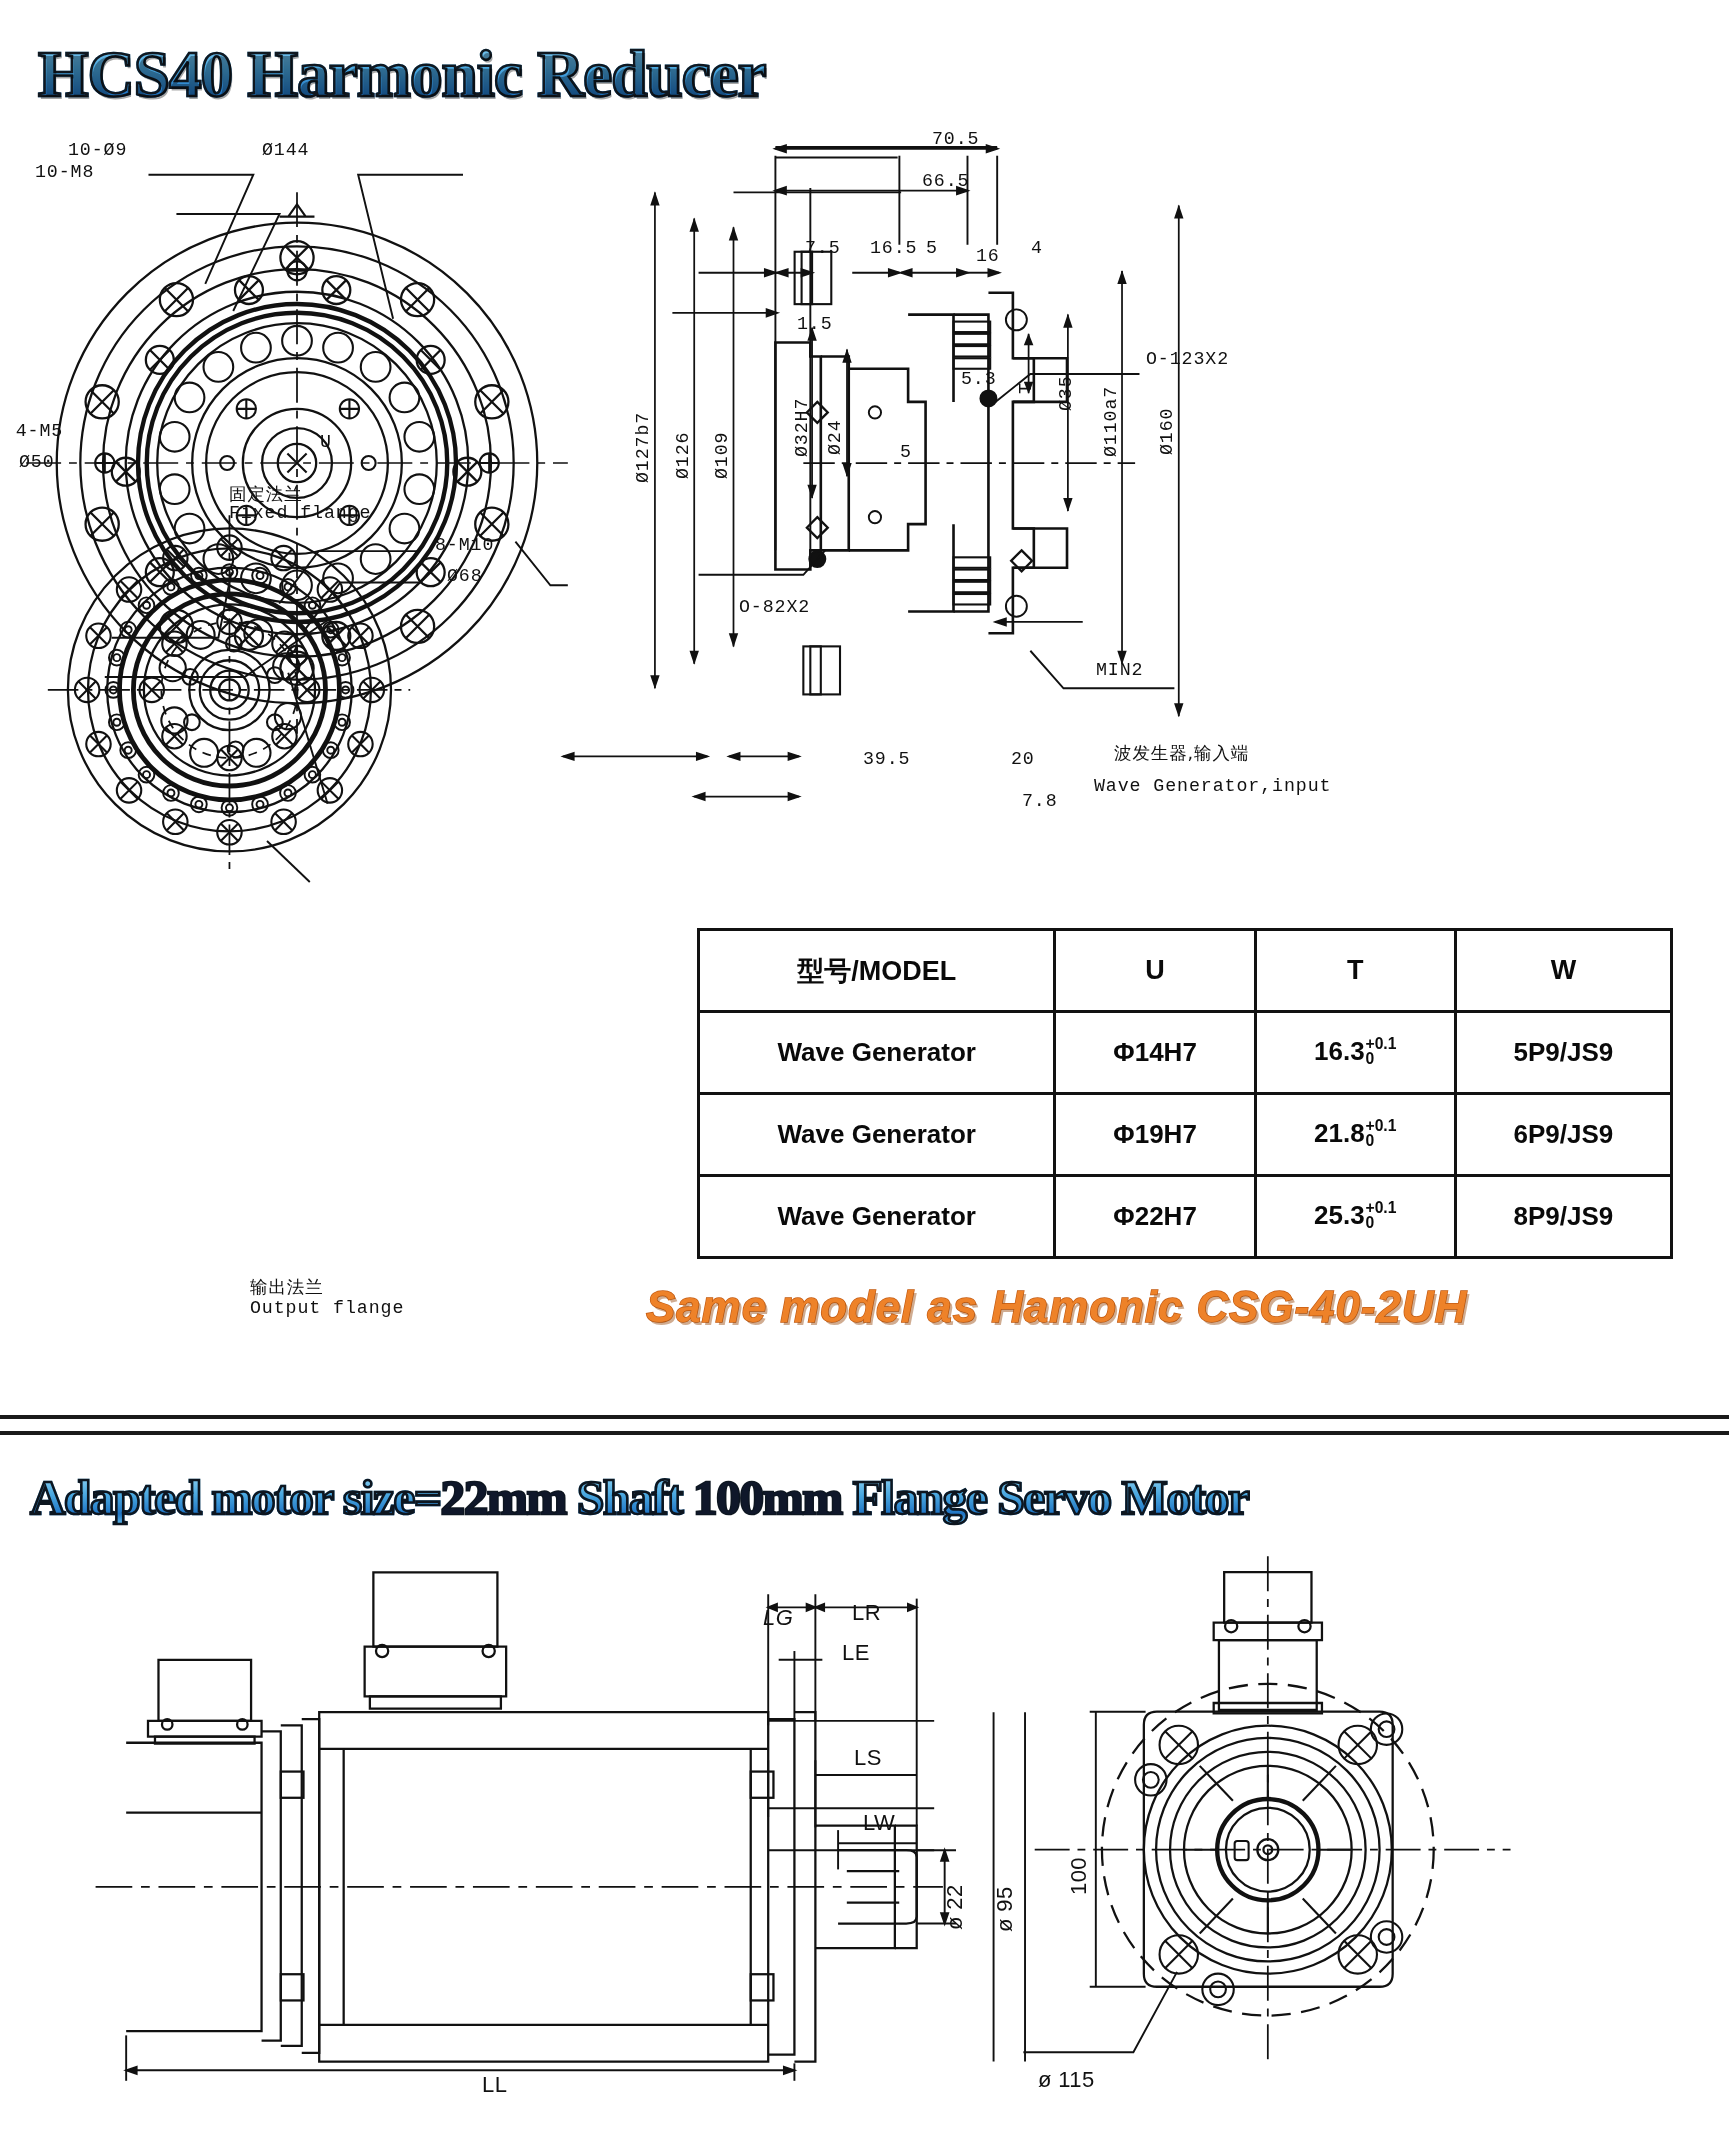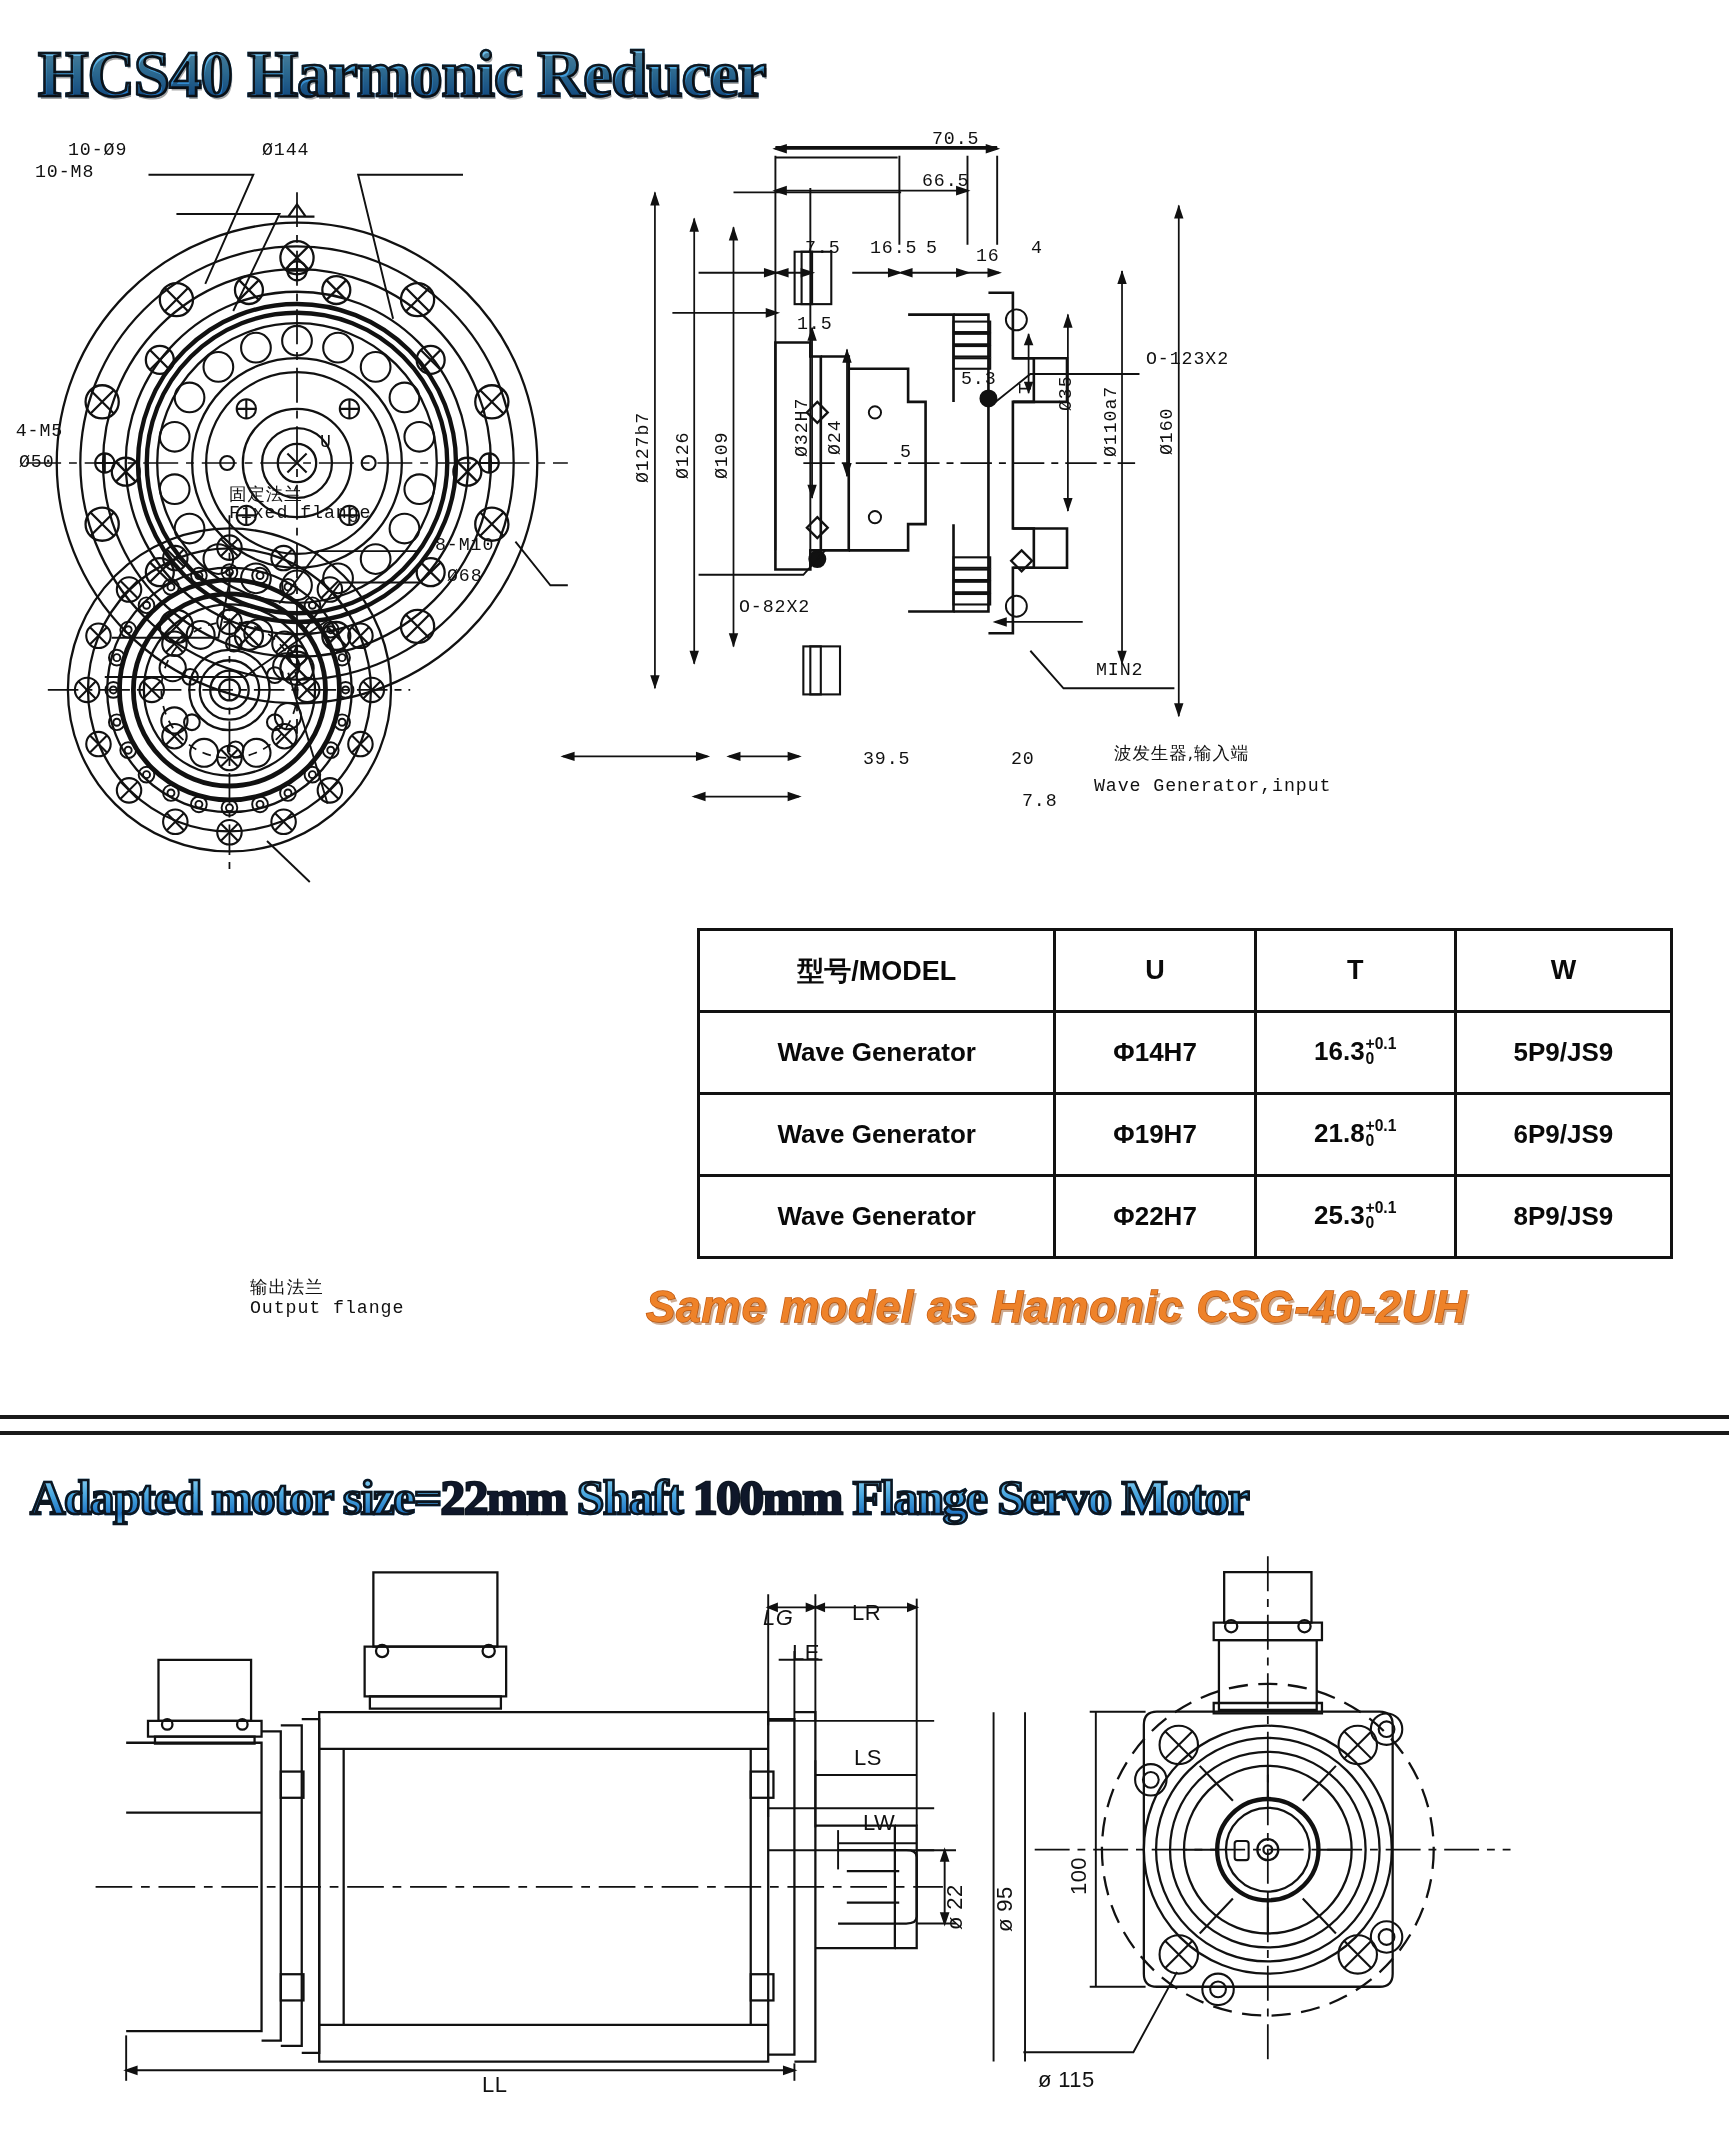--- a/index.html
+++ b/index.html
@@ -767,7 +767,7 @@
 
   <div class="dimtext motor" style="left:763px; top:1605px;font-style:italic;">LG</div>
   <div class="dimtext motor" style="left:852px; top:1600px;">LR</div>
-  <div class="dimtext motor" style="left:792px; top:1640px;">LE</div>
+  <div class="dimtext motor" style="left:842px; top:1640px;">LE</div>
   <div class="dimtext motor" style="left:854px; top:1745px;">LS</div>
   <div class="dimtext motor" style="left:863px; top:1810px;">LW</div>
   <div class="dimtext motor" style="left:482px; top:2072px;">LL</div>

